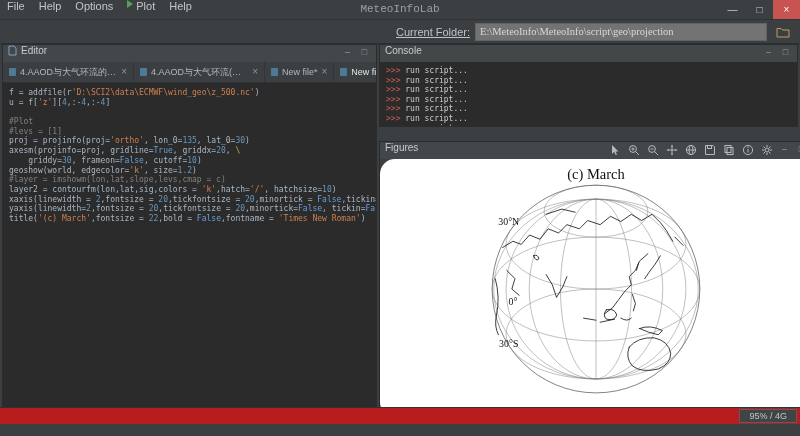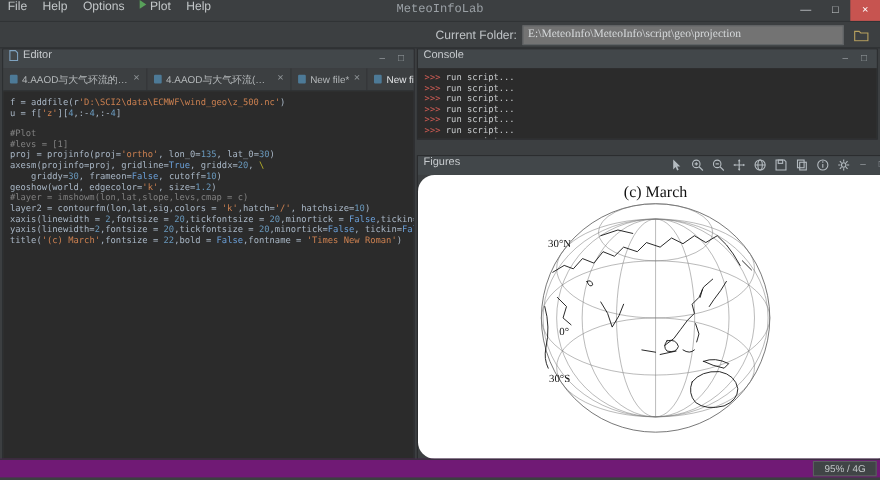--- a/index.html
+++ b/index.html
@@ -15,7 +15,7 @@
   .win-btn.close{background:#c75450;color:#fff;}
   
   .toolbar{height:23px;background:#3c3f41;border-bottom:1px solid #2c2f31;display:flex;align-items:center;justify-content:flex-end;padding:0 6px;gap:5px;}
-  .cf-label{font-size:11px;color:#bfc3c6;}
+  .cf-label{font-size:11px;color:#bfc3c6;text-decoration:underline;}
   .cf-input{width:282px;height:16px;background:#737373;border:1px solid #5f6365;color:#d6d9db;font-size:10.5px;padding:0 4px;font-family:Liberation Serif, serif;}
   .folder-btn{width:22px;height:18px;display:flex;align-items:center;justify-content:center;background:transparent;border:none;padding:0;}
   

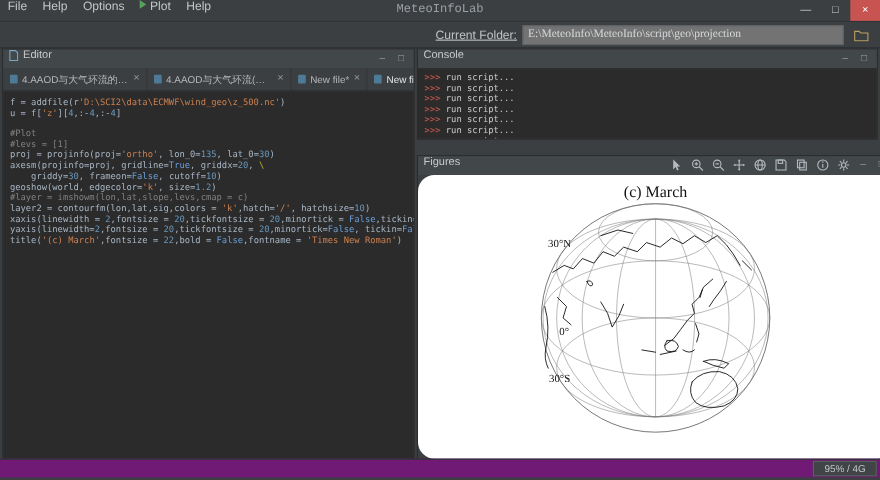--- a/index.html
+++ b/index.html
@@ -61,7 +61,7 @@
   .limb{stroke:#555;stroke-width:0.7;fill:none;}
   .coast{stroke:#151515;stroke-width:0.8;fill:none;stroke-linejoin:round;stroke-linecap:round;}
   
-  .statusbar{position:absolute;left:0;right:0;bottom:2px;height:17px;background:#701a75;border-top:1px solid #303335;display:flex;align-items:center;justify-content:flex-end;padding:0 3px;box-sizing:border-box;}
+  .statusbar{position:absolute;left:0;right:0;bottom:12px;height:17px;background:#b91c1c;border-top:1px solid #303335;display:flex;align-items:center;justify-content:flex-end;padding:0 3px;box-sizing:border-box;}
   .mem-box{border:1px solid #5a5e60;background:#404446;font-size:9px;color:#c2c6c8;padding:0 9px;height:12px;line-height:12px;}
 </style>
 </head>

